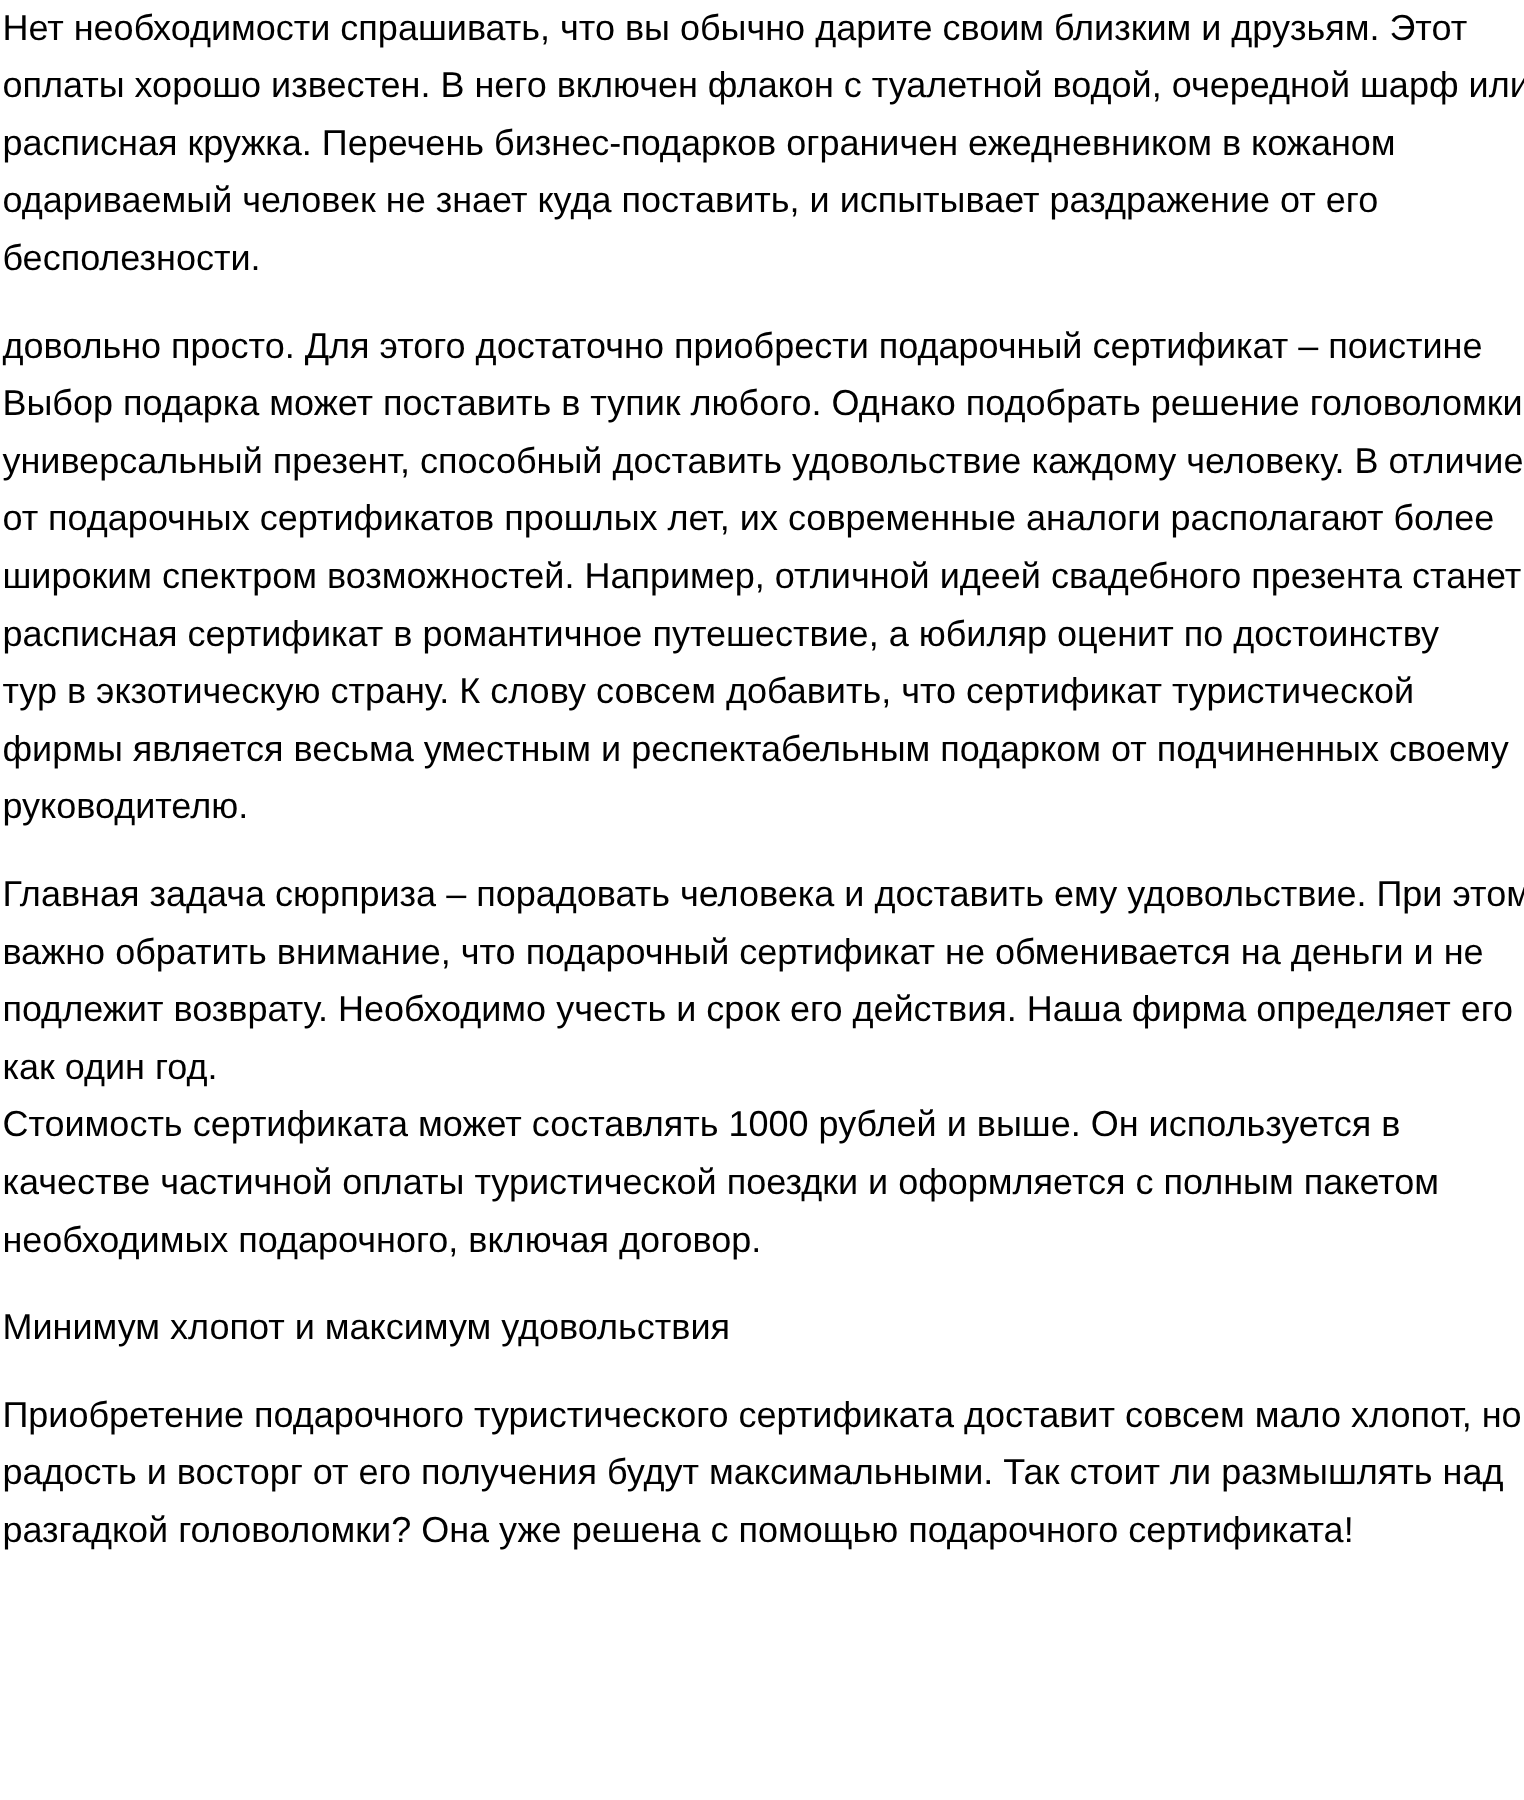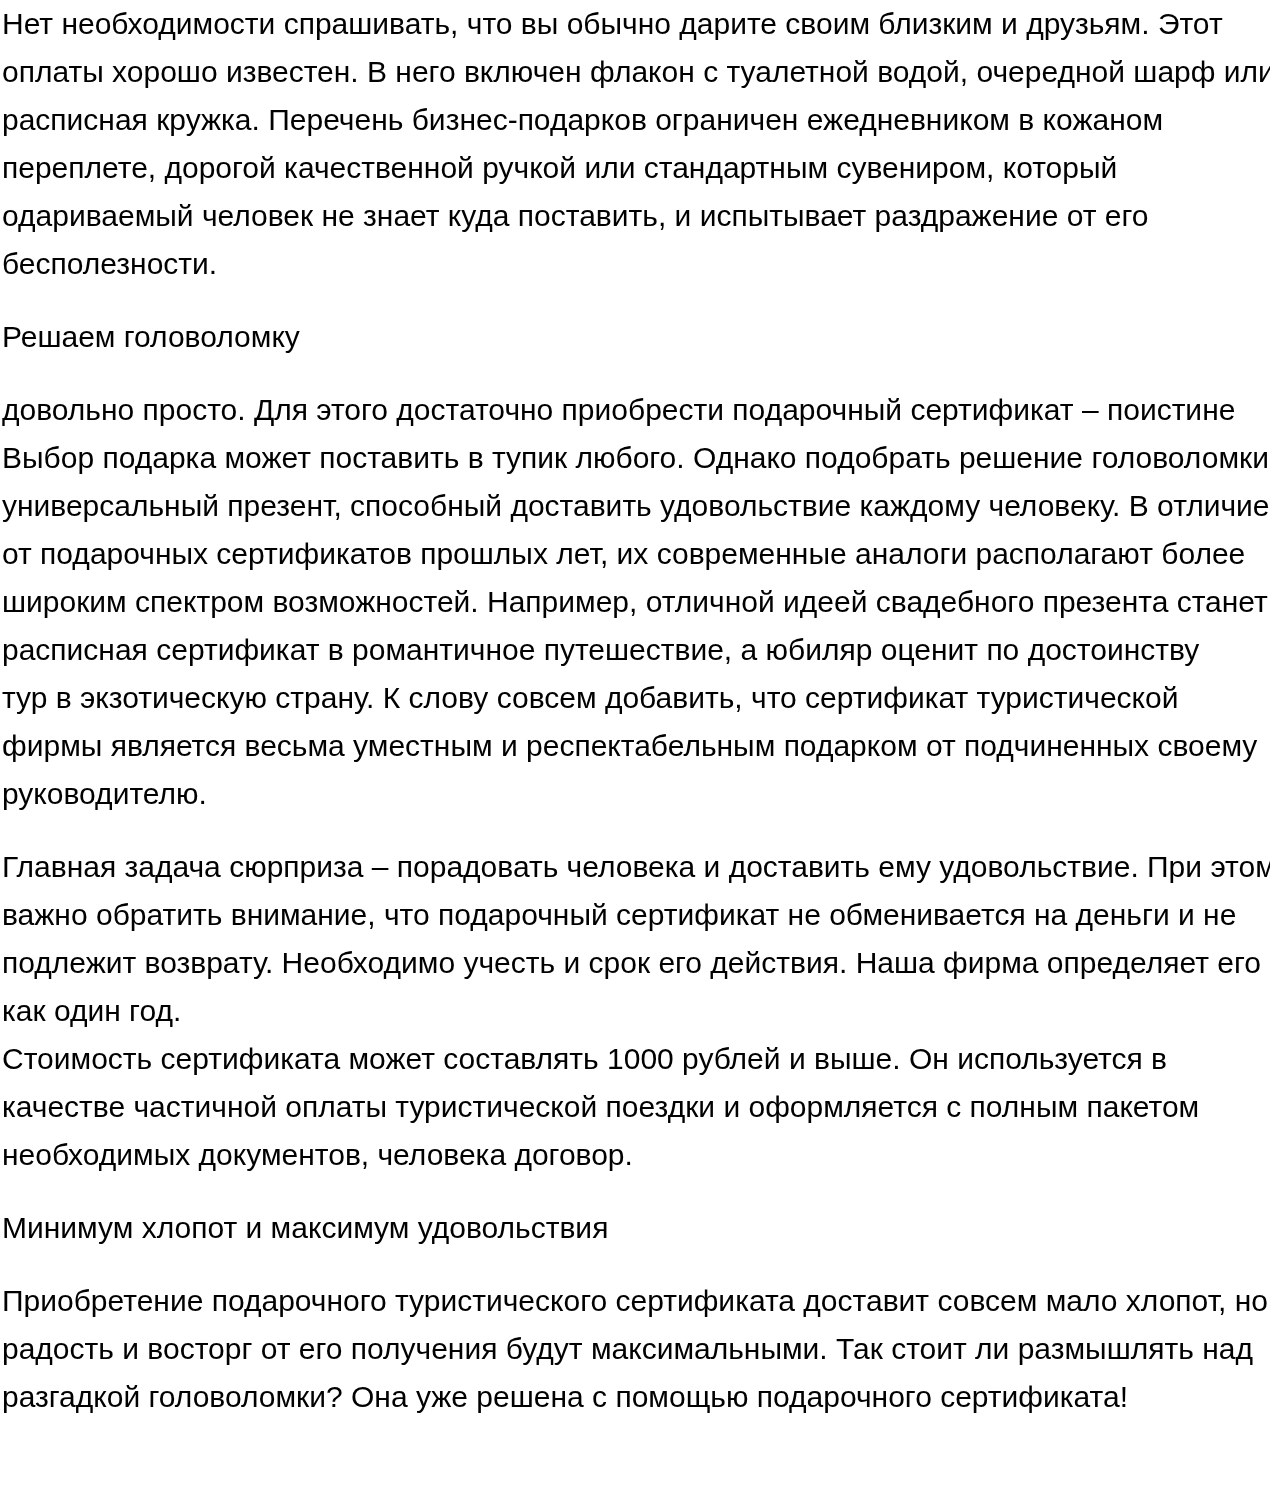--- a/index.html
+++ b/index.html
@@ -48,7 +48,6 @@
         <span class="line" data-name="text-line">Нет необходимости спрашивать, что вы обычно дарите своим близким и друзьям. Этот</span>
         <span class="line" data-name="text-line">оплаты хорошо известен. В него включен флакон с туалетной водой, очередной шарф или</span>
         <span class="line" data-name="text-line">расписная кружка. Перечень бизнес-подарков ограничен ежедневником в кожаном</span>
-        <span class="line" data-name="text-line">переплете, дорогой качественной ручкой или стандартным сувениром, который</span>
         <span class="line" data-name="text-line">одариваемый человек не знает куда поставить, и испытывает раздражение от его</span>
         <span class="line" data-name="text-line">бесполезности.</span>
       </p>

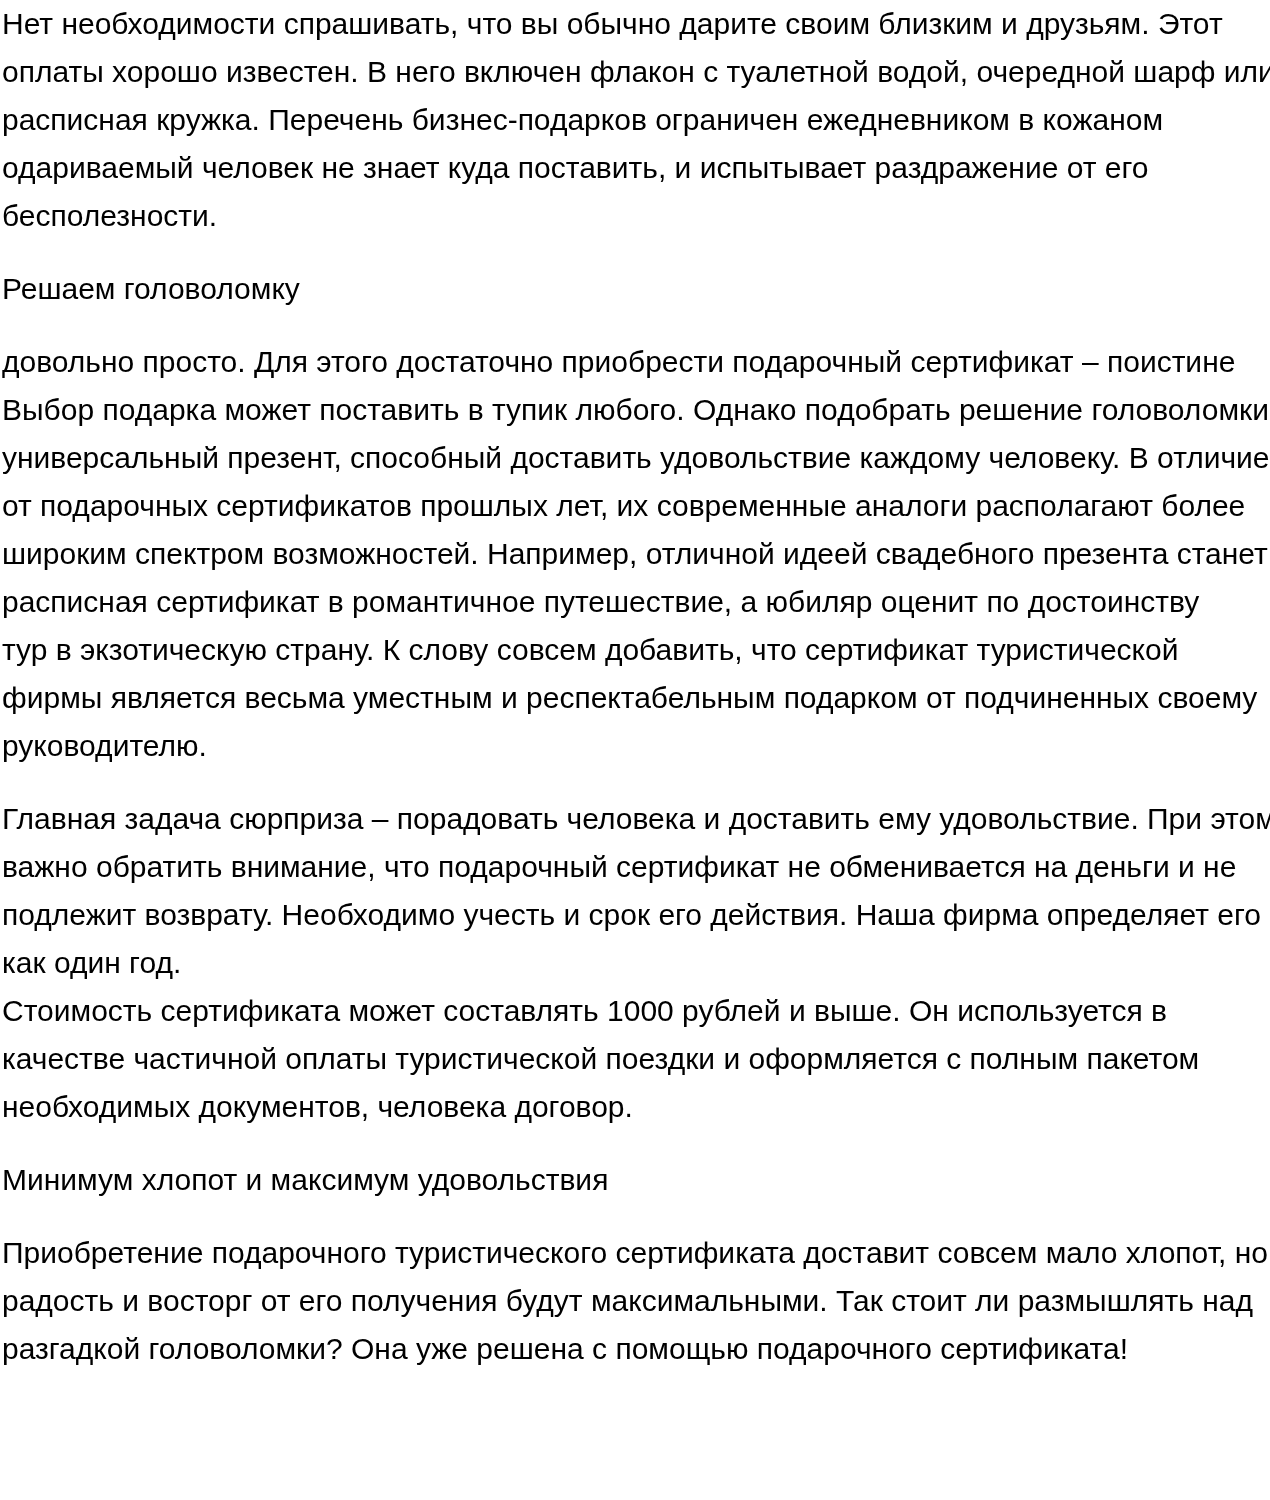--- a/index.html
+++ b/index.html
@@ -51,9 +51,6 @@
         <span class="line" data-name="text-line">одариваемый человек не знает куда поставить, и испытывает раздражение от его</span>
         <span class="line" data-name="text-line">бесполезности.</span>
       </p>
-      <h2 class="block heading" data-name="section-heading-puzzle">
-        <span class="line" data-name="text-line">Решаем головоломку</span>
-      </h2>
       <p class="block paragraph" data-name="puzzle-paragraph">
         <span class="line" data-name="text-line">довольно просто. Для этого достаточно приобрести подарочный сертификат – поистине</span>
         <span class="line" data-name="text-line">Выбор подарка может поставить в тупик любого. Однако подобрать решение головоломки</span>

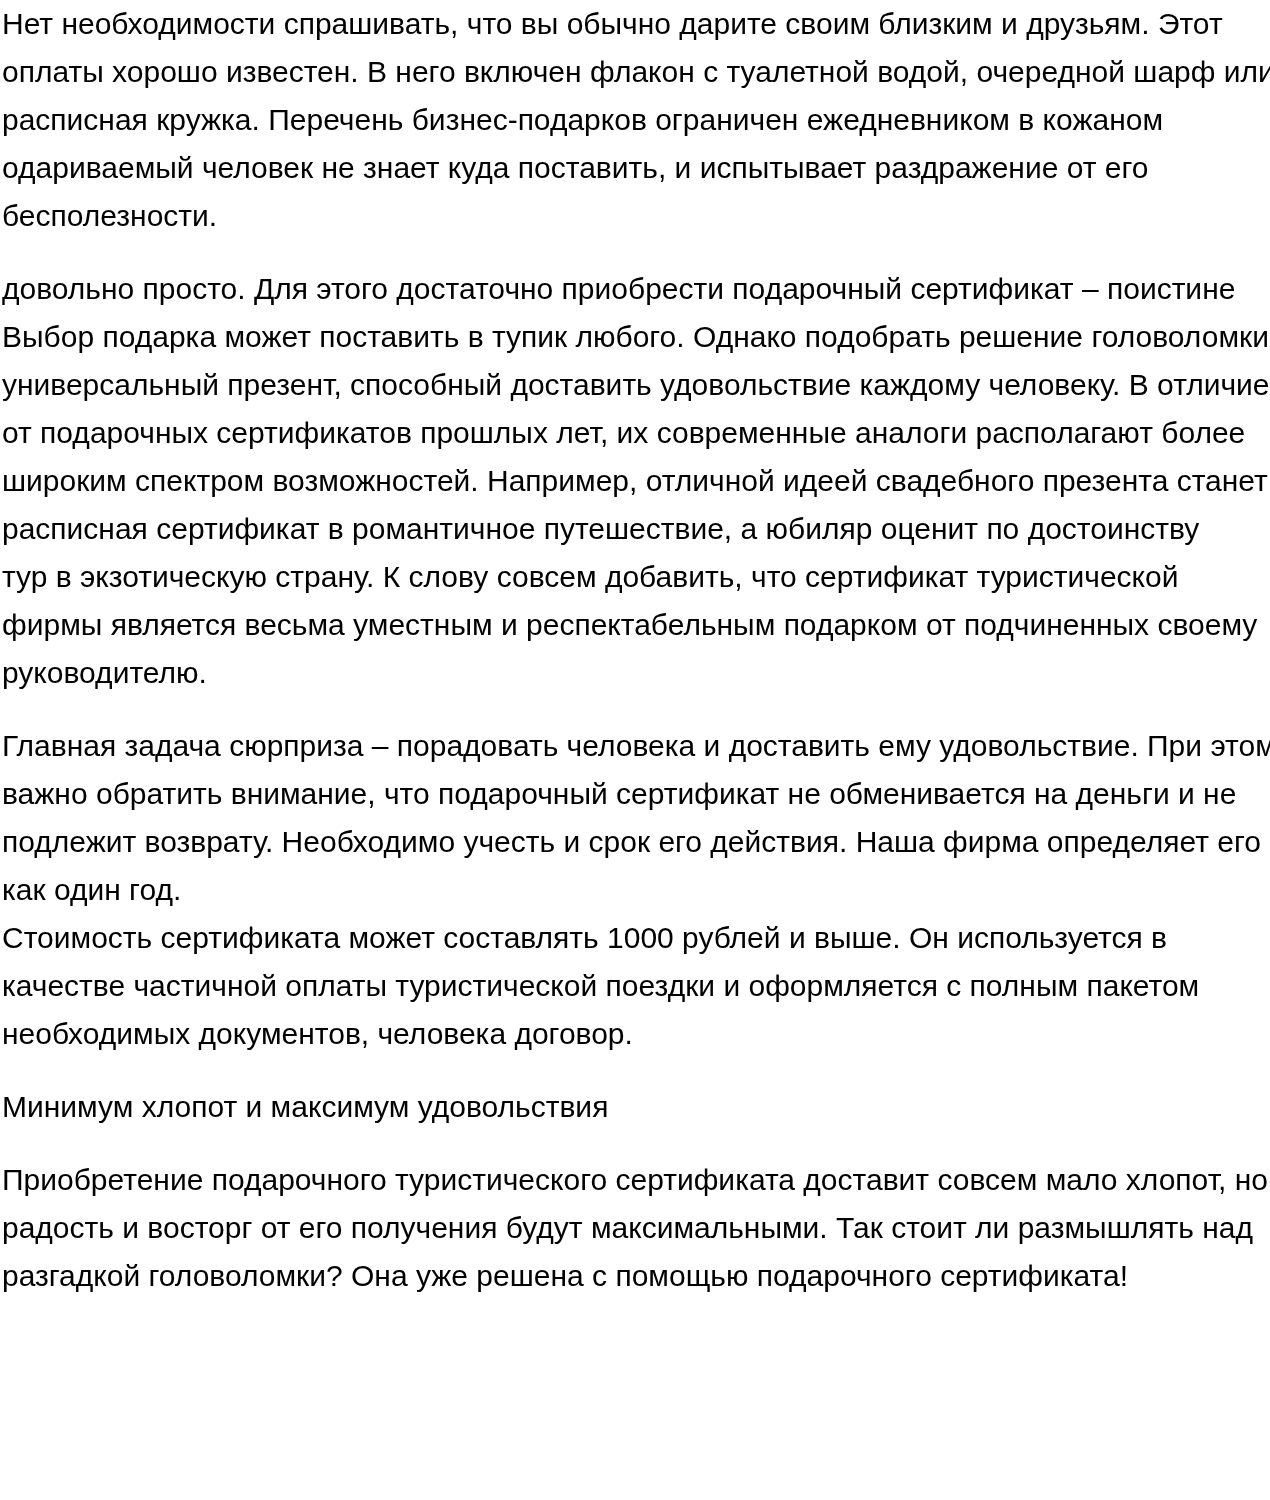--- a/index.html
+++ b/index.html
@@ -69,7 +69,7 @@
         <span class="line" data-name="text-line">как один год.</span>
         <span class="line" data-name="text-line">Стоимость сертификата может составлять 1000 рублей и выше. Он используется в</span>
         <span class="line" data-name="text-line">качестве частичной оплаты туристической поездки и оформляется с полным пакетом</span>
-        <span class="line" data-name="text-line">необходимых документов, человека договор.</span>
+        <span class="line" data-name="text-line">необходимых подарочного, включая договор.</span>
       </p>
       <h2 class="block heading" data-name="section-heading-minimum">
         <span class="line" data-name="text-line">Минимум хлопот и максимум удовольствия</span>

